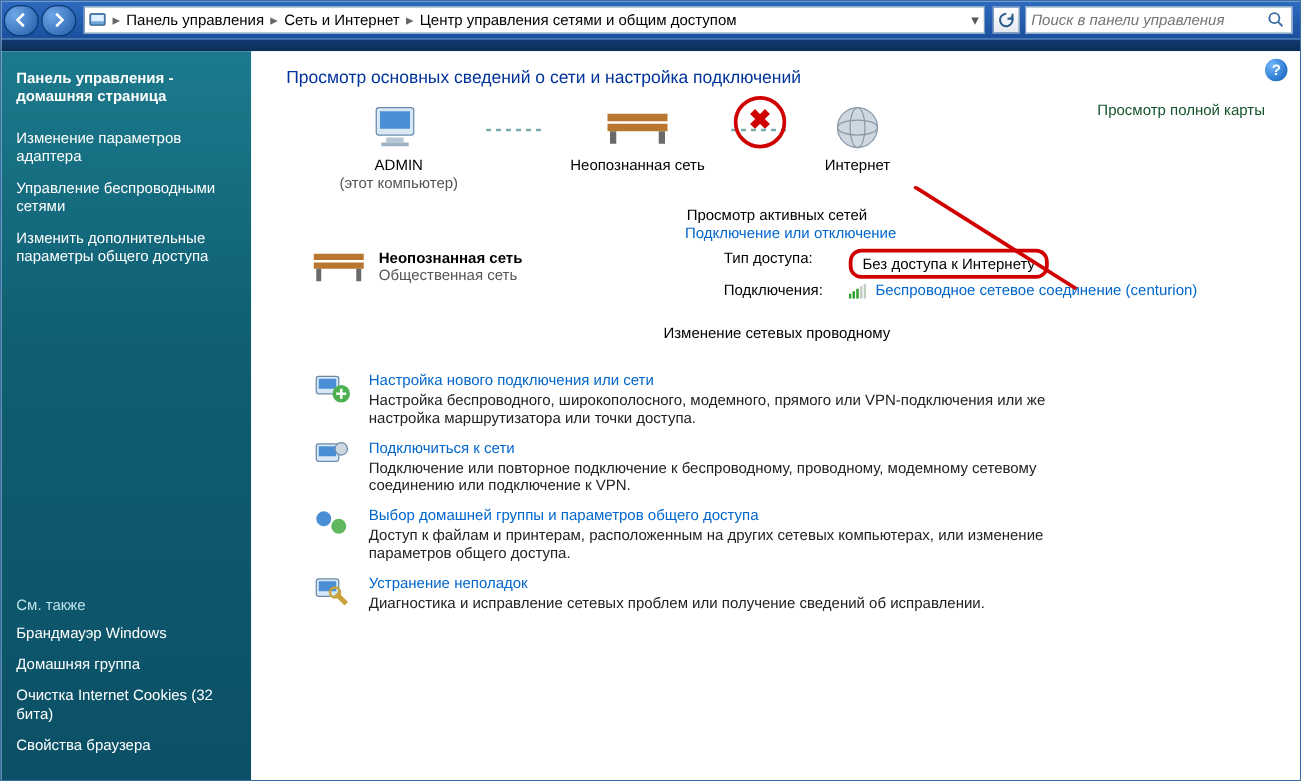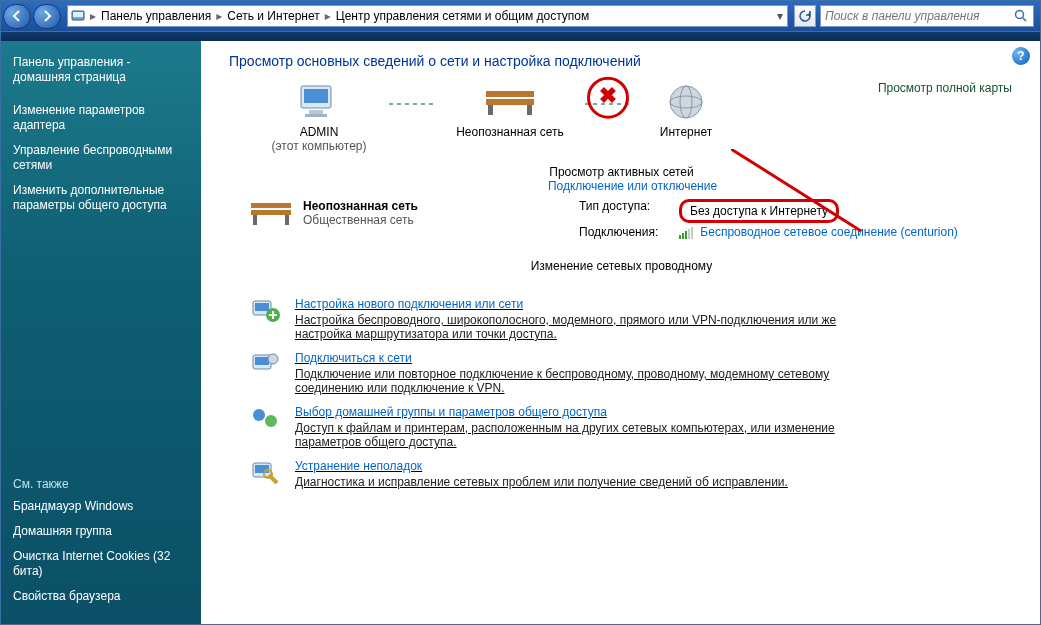--- a/index.html
+++ b/index.html
@@ -26,7 +26,7 @@
   .main { display:flex; height: calc(625px - 30px - 12px); }
   .sidebar { width:200px; background:linear-gradient(180deg,#1c7a8c 0%, #0f5e72 40%, #0b5066 100%); color:#fff; padding:14px 12px 10px 12px; display:flex; flex-direction:column; }
   .sidebar a { color:#fff; text-decoration:none; display:block; margin-bottom:10px; line-height:1.25; cursor:pointer; font-size:12px;}
-  .sidebar .home { font-weight:400; }
+  .sidebar .home { font-weight:700; }
   .sidebar-spacer { flex:1; }
   .see-also-hdr { color:#bde4ec; font-size:12px; margin:10px 0 8px 0; }
   

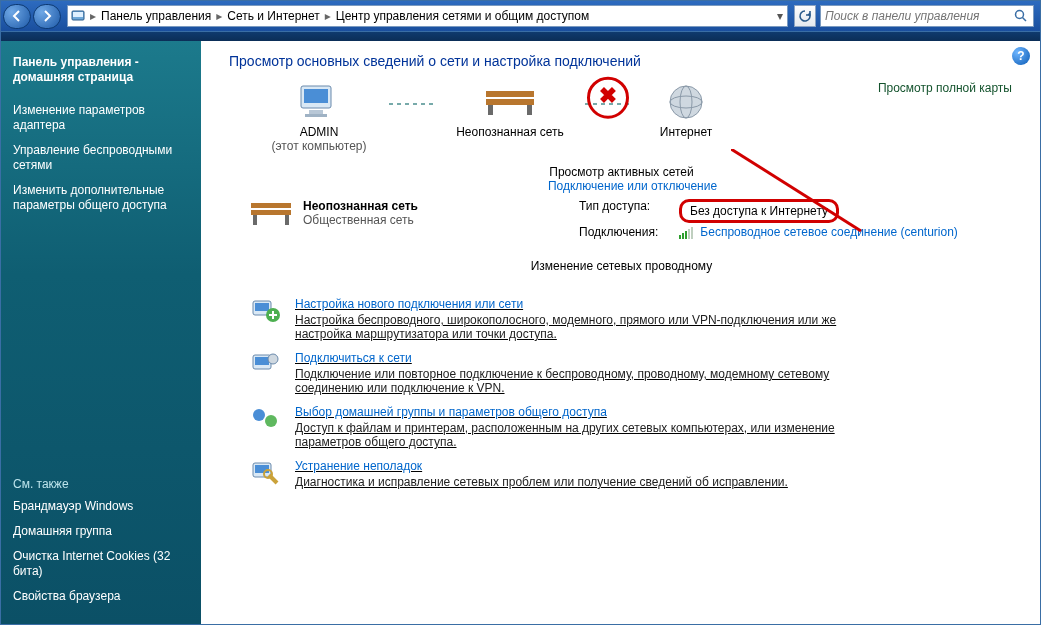--- a/index.html
+++ b/index.html
@@ -66,7 +66,7 @@
   .anno-line { position:absolute; left:530px; top:108px; width:140px; height:90px; pointer-events:none; }
   .anno-line line { stroke:#d10000; stroke-width:3; }
   
-  .tasks { margin-top:24px;text-decoration:underline; }
+  .tasks { margin-top:24px; }
   .task { display:flex; gap:12px; margin:10px 0 8px 20px; }
   .task .ticon { width:34px; height:30px; flex:none; display:flex; align-items:flex-start; justify-content:center;}
   .task-title { color:#0066cc; cursor:pointer; }

